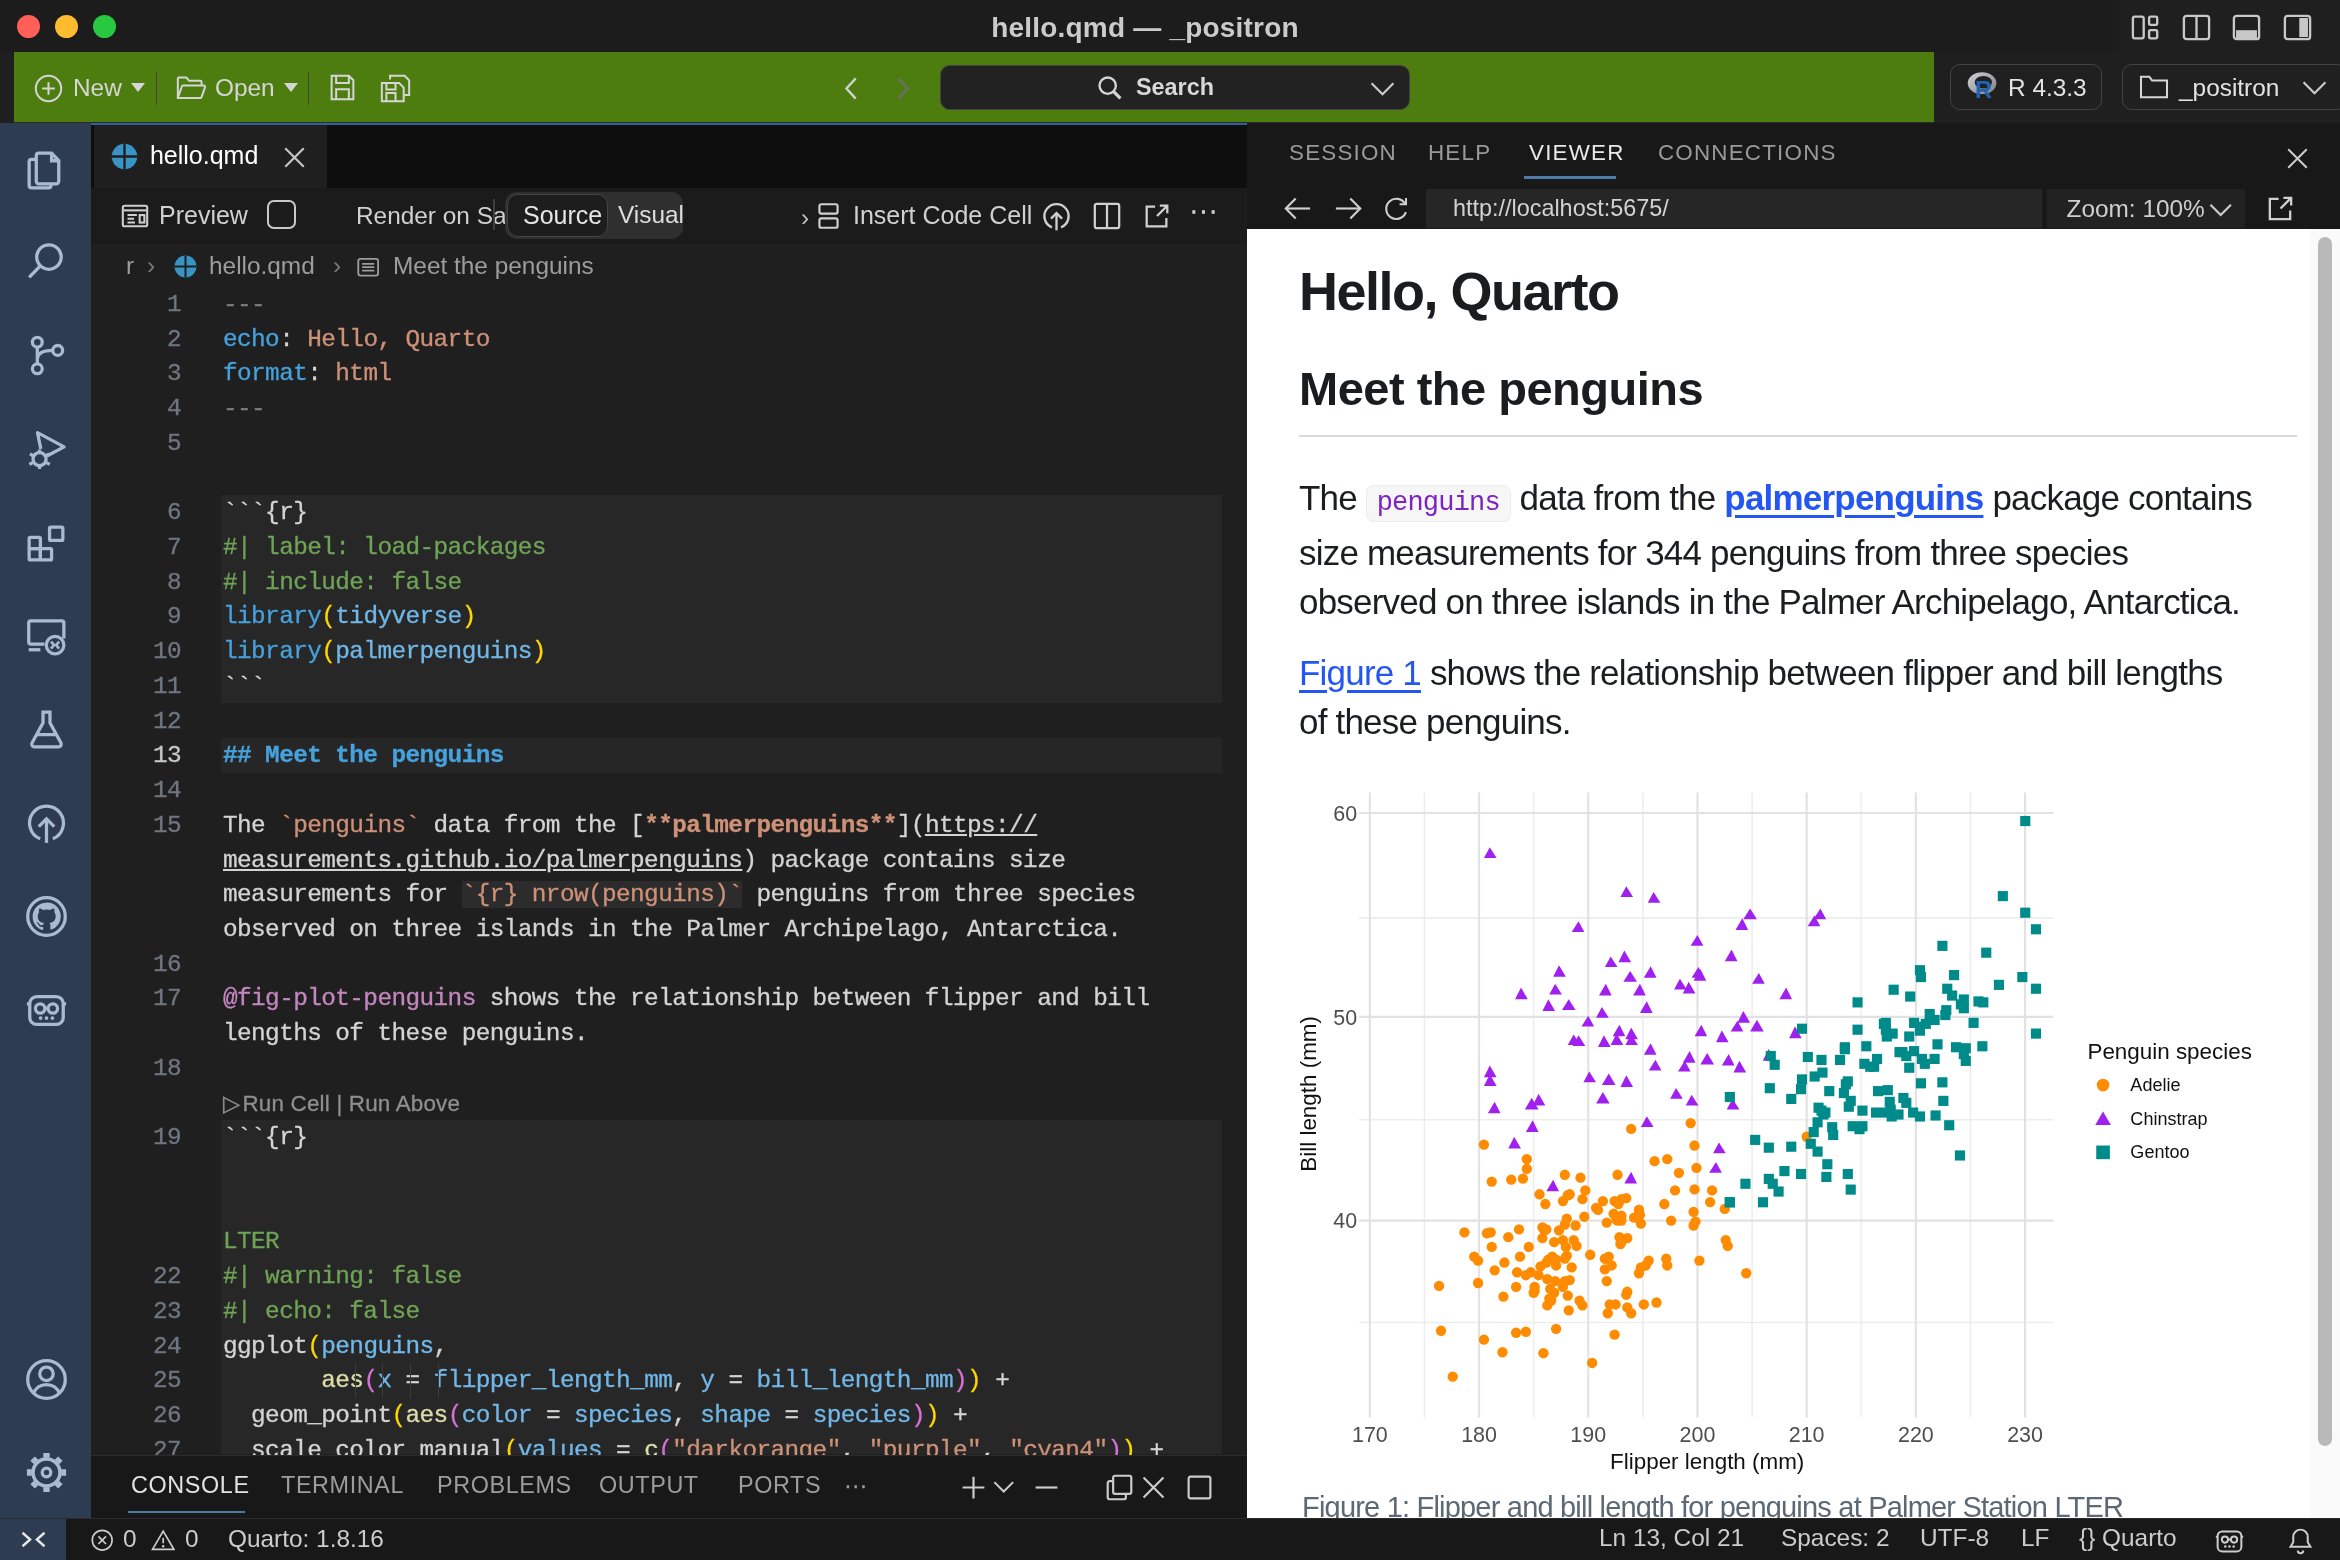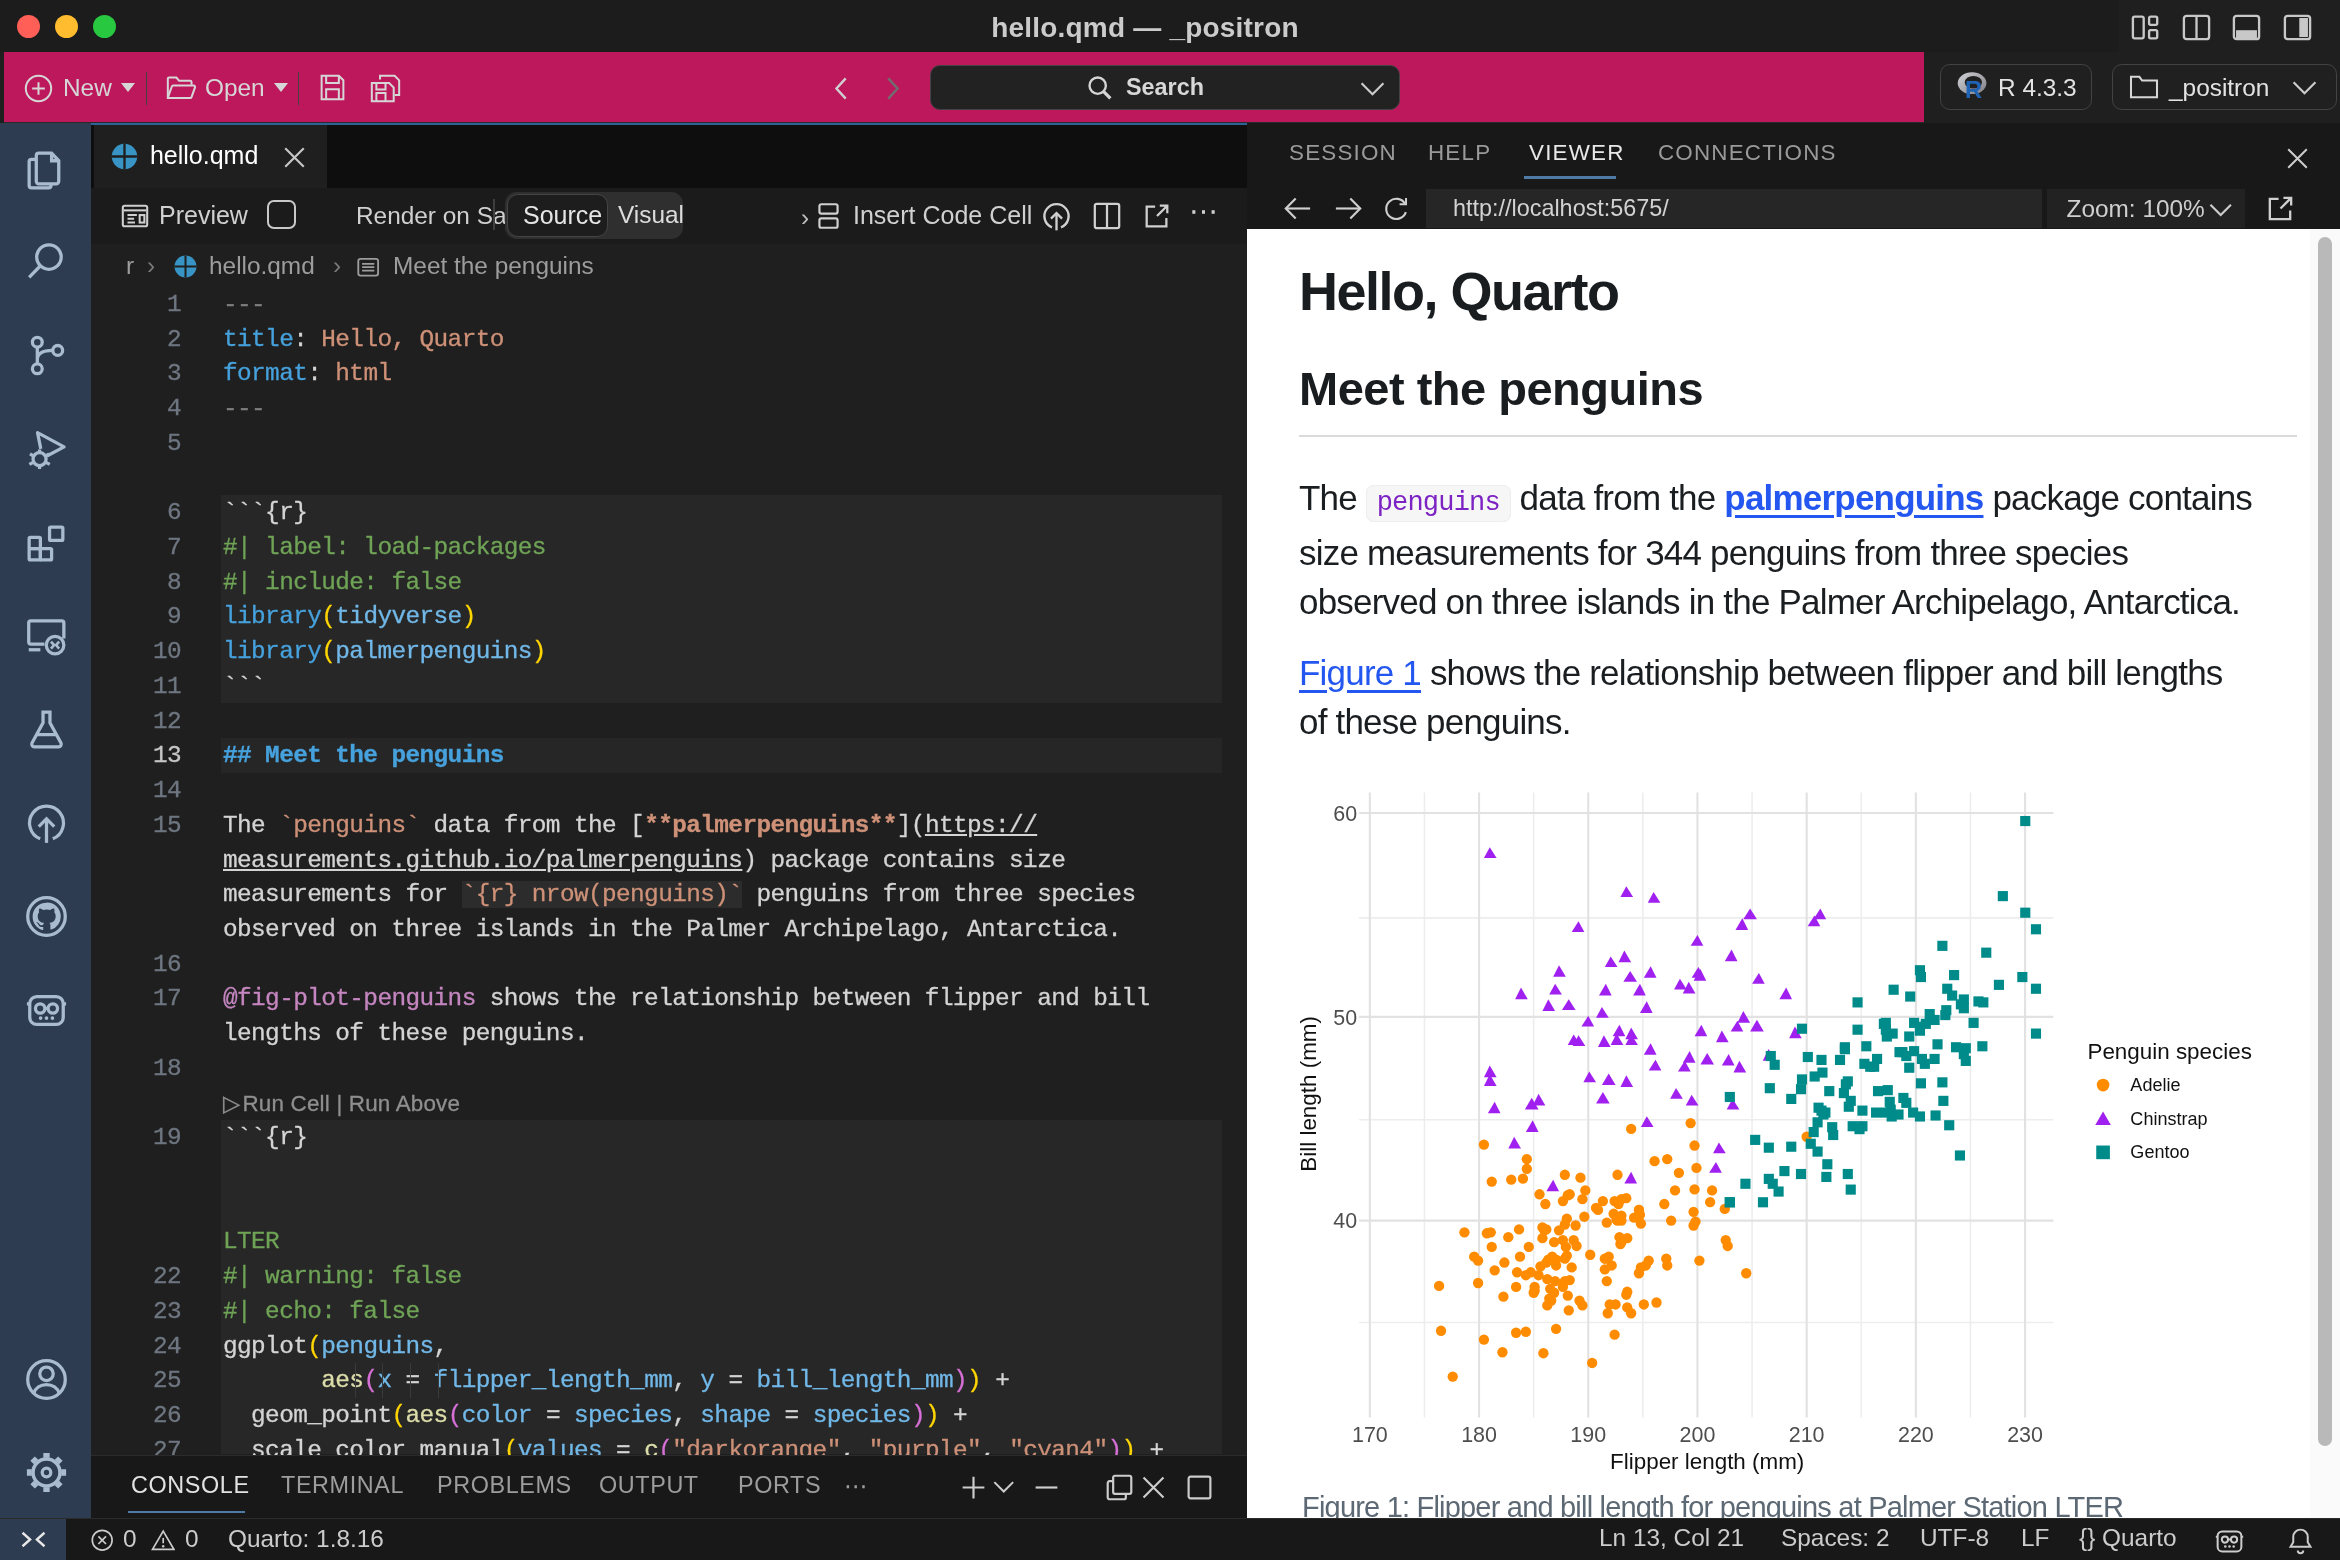--- a/index.html
+++ b/index.html
@@ -15,7 +15,7 @@
   .winicon { top:13.7px; }
 
   
-  #toolbar { left:4px; top:52px; width:1920px; height:71px; background:#be185d; border-bottom:1px solid #2a2a2a;}
+  #toolbar { left:14px; top:52px; width:1920px; height:71px; background:#4d7c0f; border-bottom:1px solid #2a2a2a;}
   .tbtxt { color:#d6d6d6; font-size:24.4px; top:22.4px; }
   .tbsep { width:1px; height:33px; background:#434343; top:19.5px; }
   .caret { width:0; height:0; border-left:7.8px solid transparent; border-right:7.8px solid transparent; border-top:9.8px solid #d6d6d6; top:31px;}

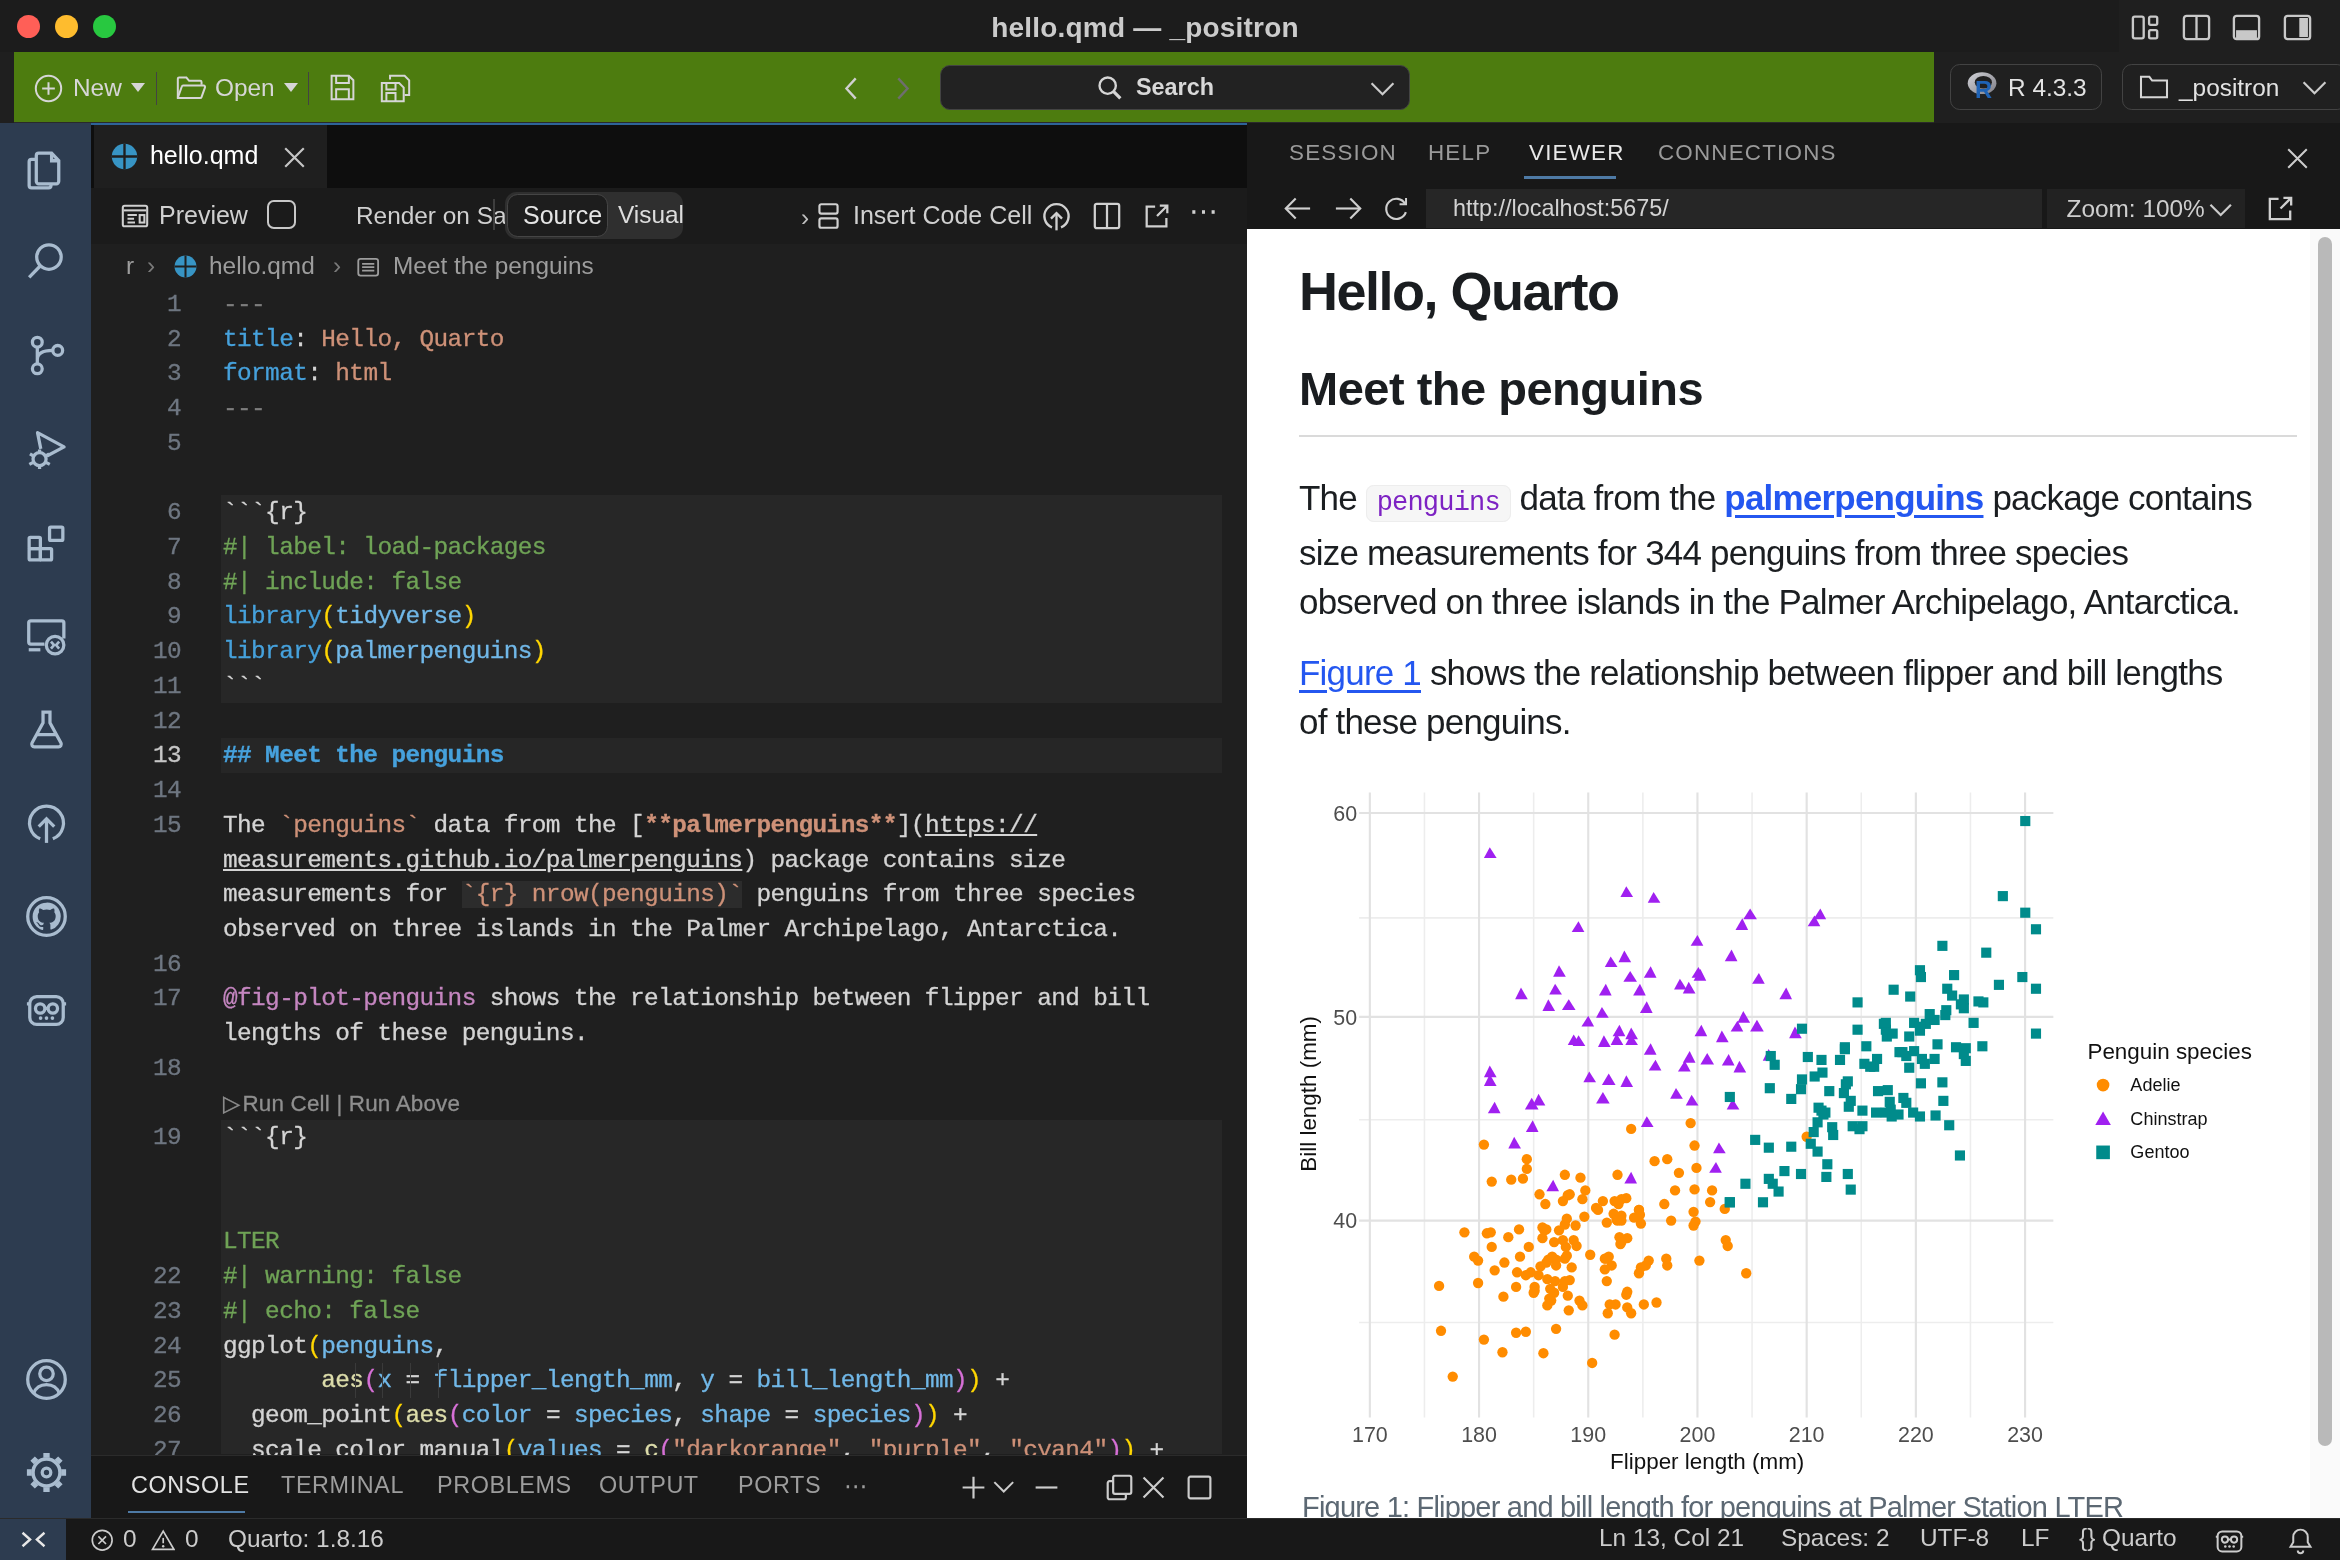--- a/index.html
+++ b/index.html
@@ -372,7 +372,7 @@
       <div class="cellbg" style="top:833px; height:334px;"></div>
       <div class="cellbg" style="top:451px; height:35px; background:#262626;"></div>
       <div class="row" style="top:0px"><div class="num">1</div><span class="ct"><span class="gr">---</span></span></div>
-      <div class="row" style="top:35px"><div class="num">2</div><span class="ct"><span class="k">title</span><span class="w">: </span><span class="y">Hello, Quarto</span></span></div>
+      <div class="row" style="top:35px"><div class="num">2</div><span class="ct"><span class="k">echo</span><span class="w">: </span><span class="y">Hello, Quarto</span></span></div>
       <div class="row" style="top:69px"><div class="num">3</div><span class="ct"><span class="k">format</span><span class="w">: </span><span class="y">html</span></span></div>
       <div class="row" style="top:104px"><div class="num">4</div><span class="ct"><span class="gr">---</span></span></div>
       <div class="row" style="top:139px"><div class="num">5</div><span class="ct"></span></div>

